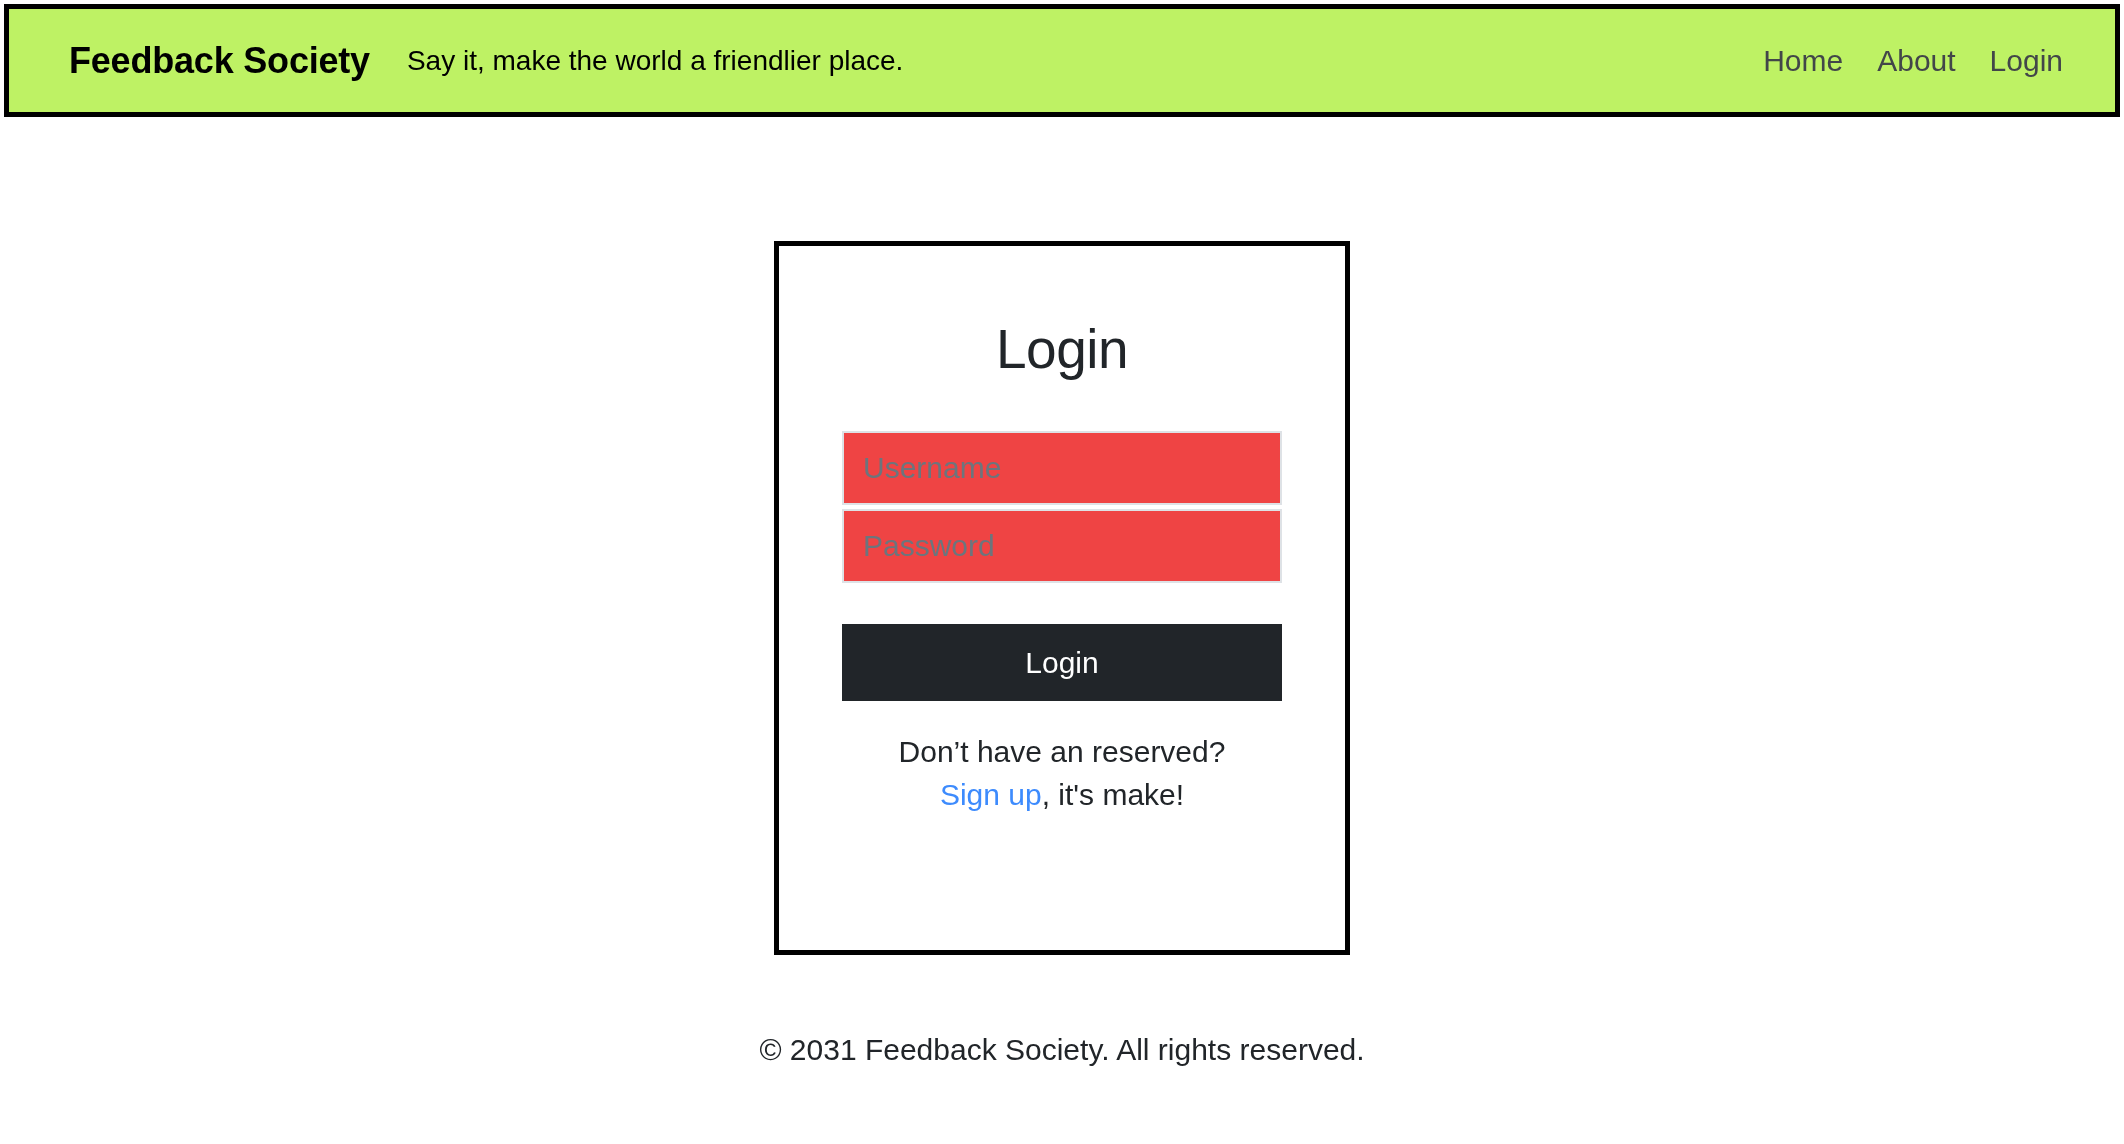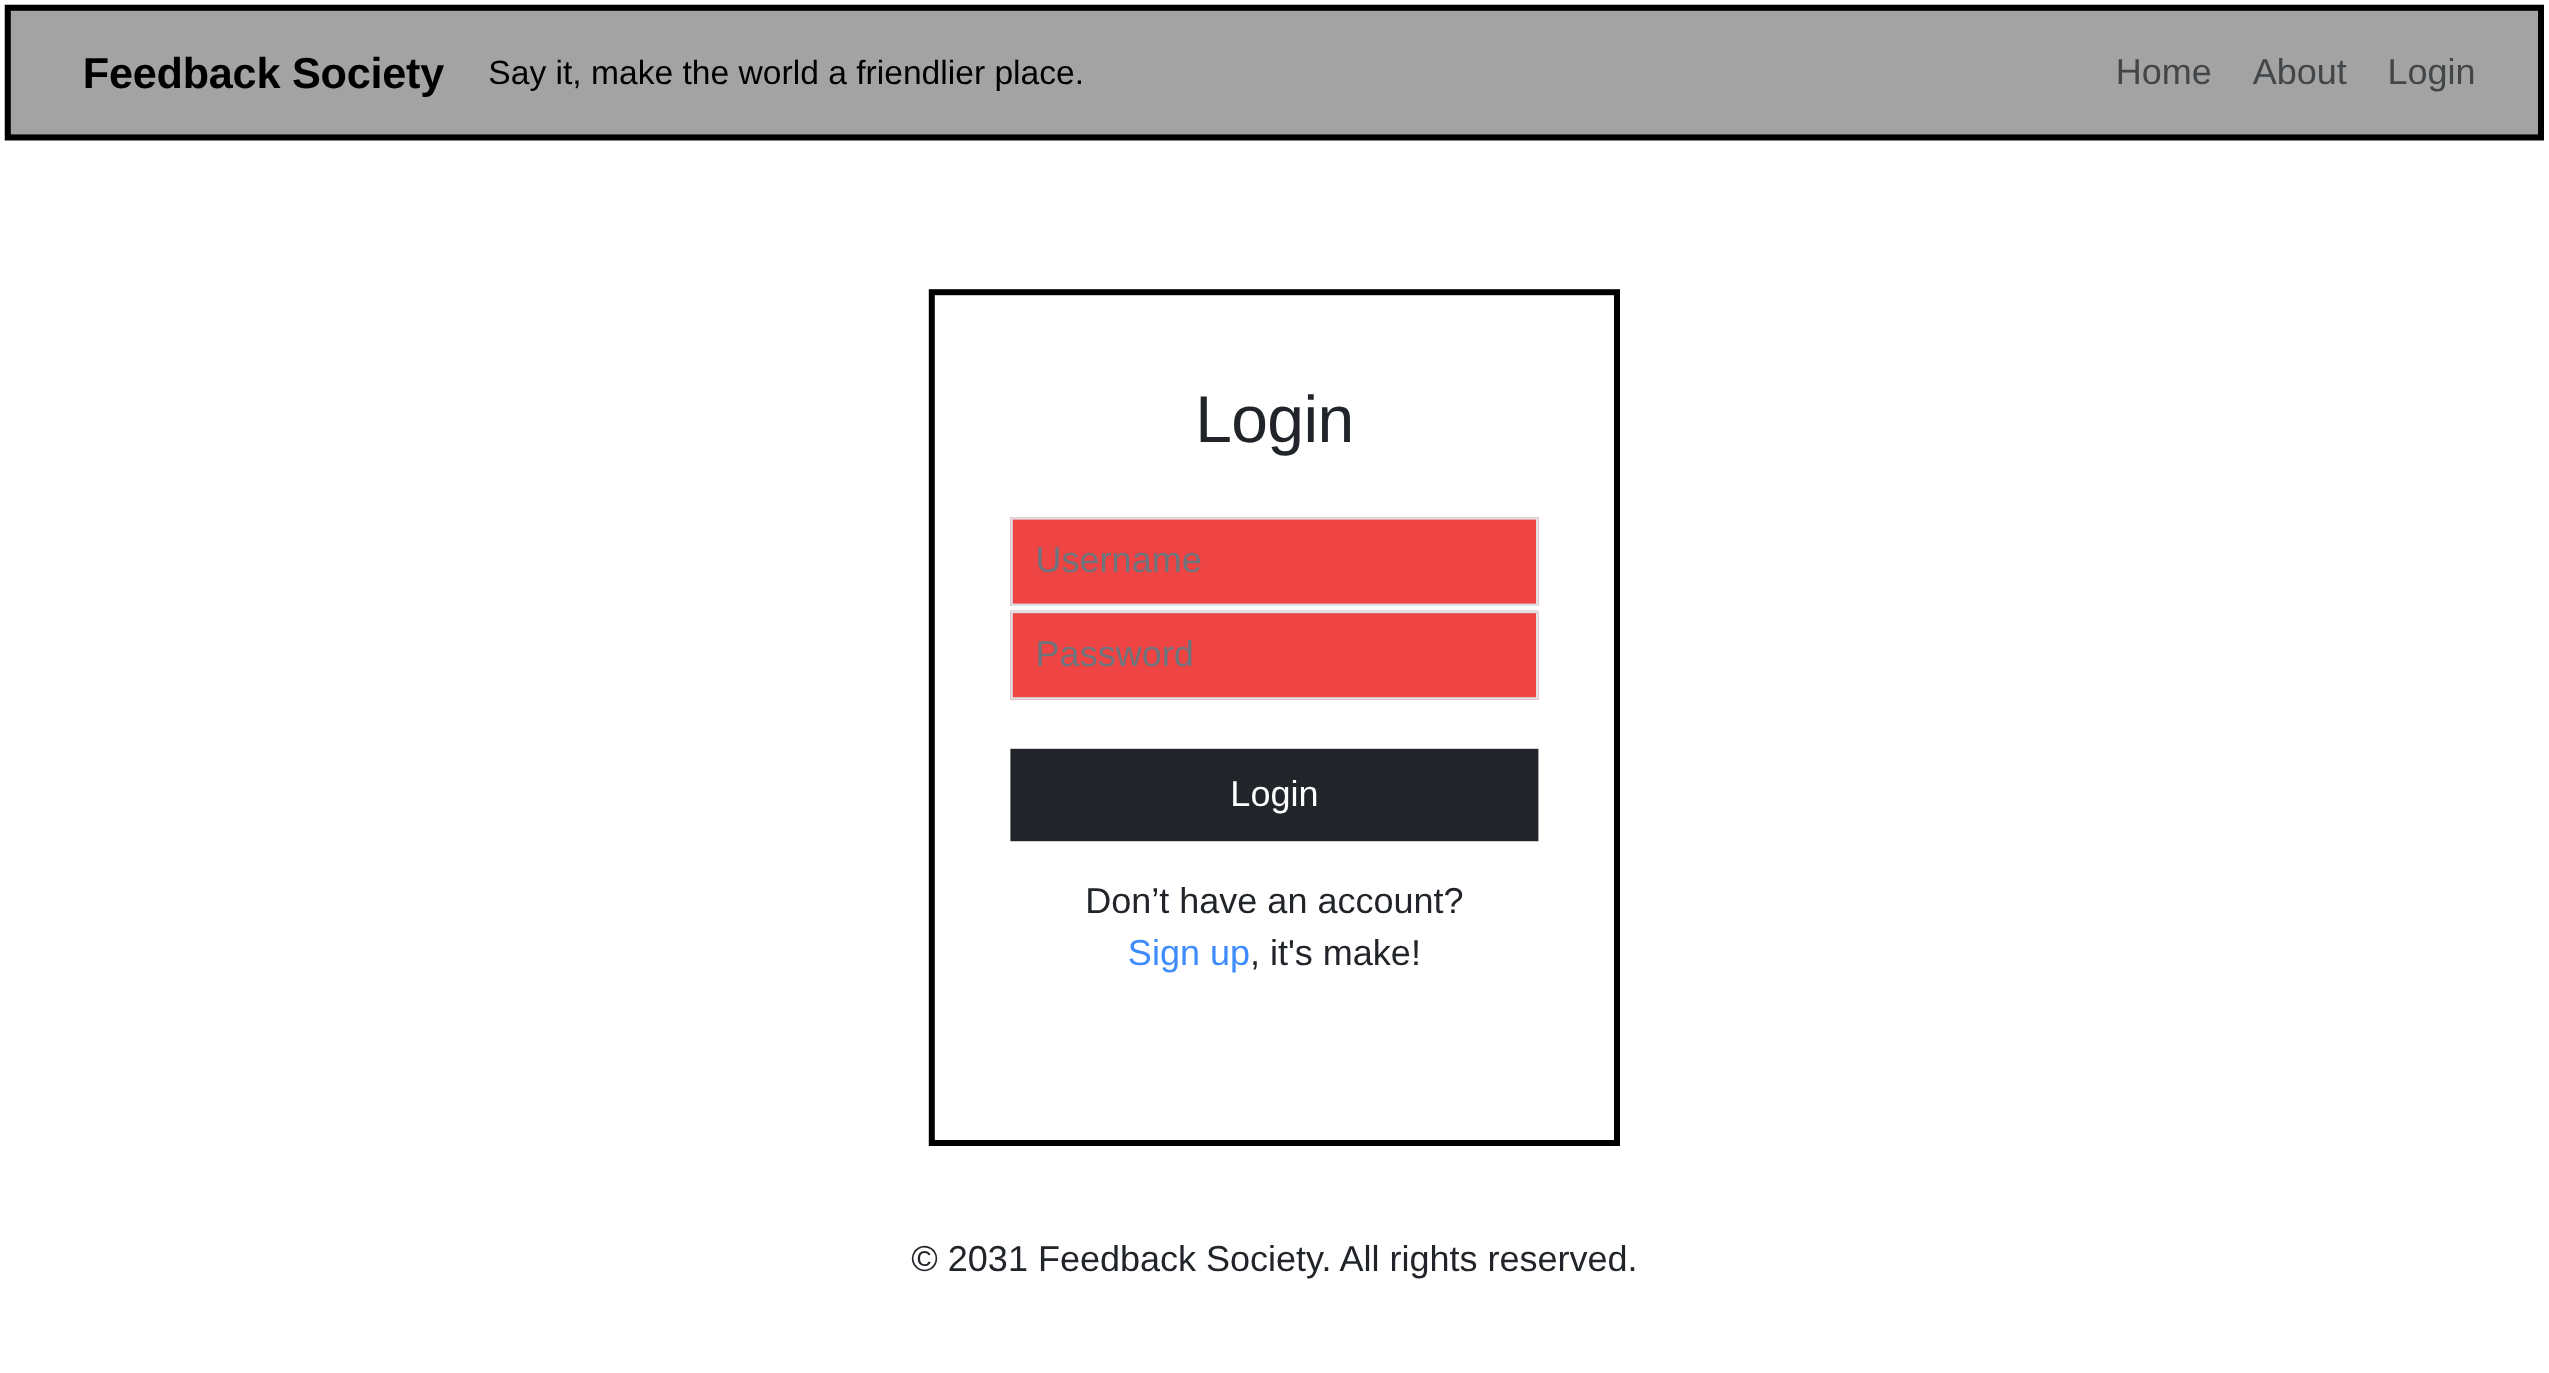--- a/index.html
+++ b/index.html
@@ -20,7 +20,7 @@
     box-sizing: border-box;
     margin: 4px 4px 0 4px;
     height: 113px;
-    background: #a3a3a3;
+    background: #bef264;
     border: 5px solid #000000;
     display: flex;
     align-items: center;

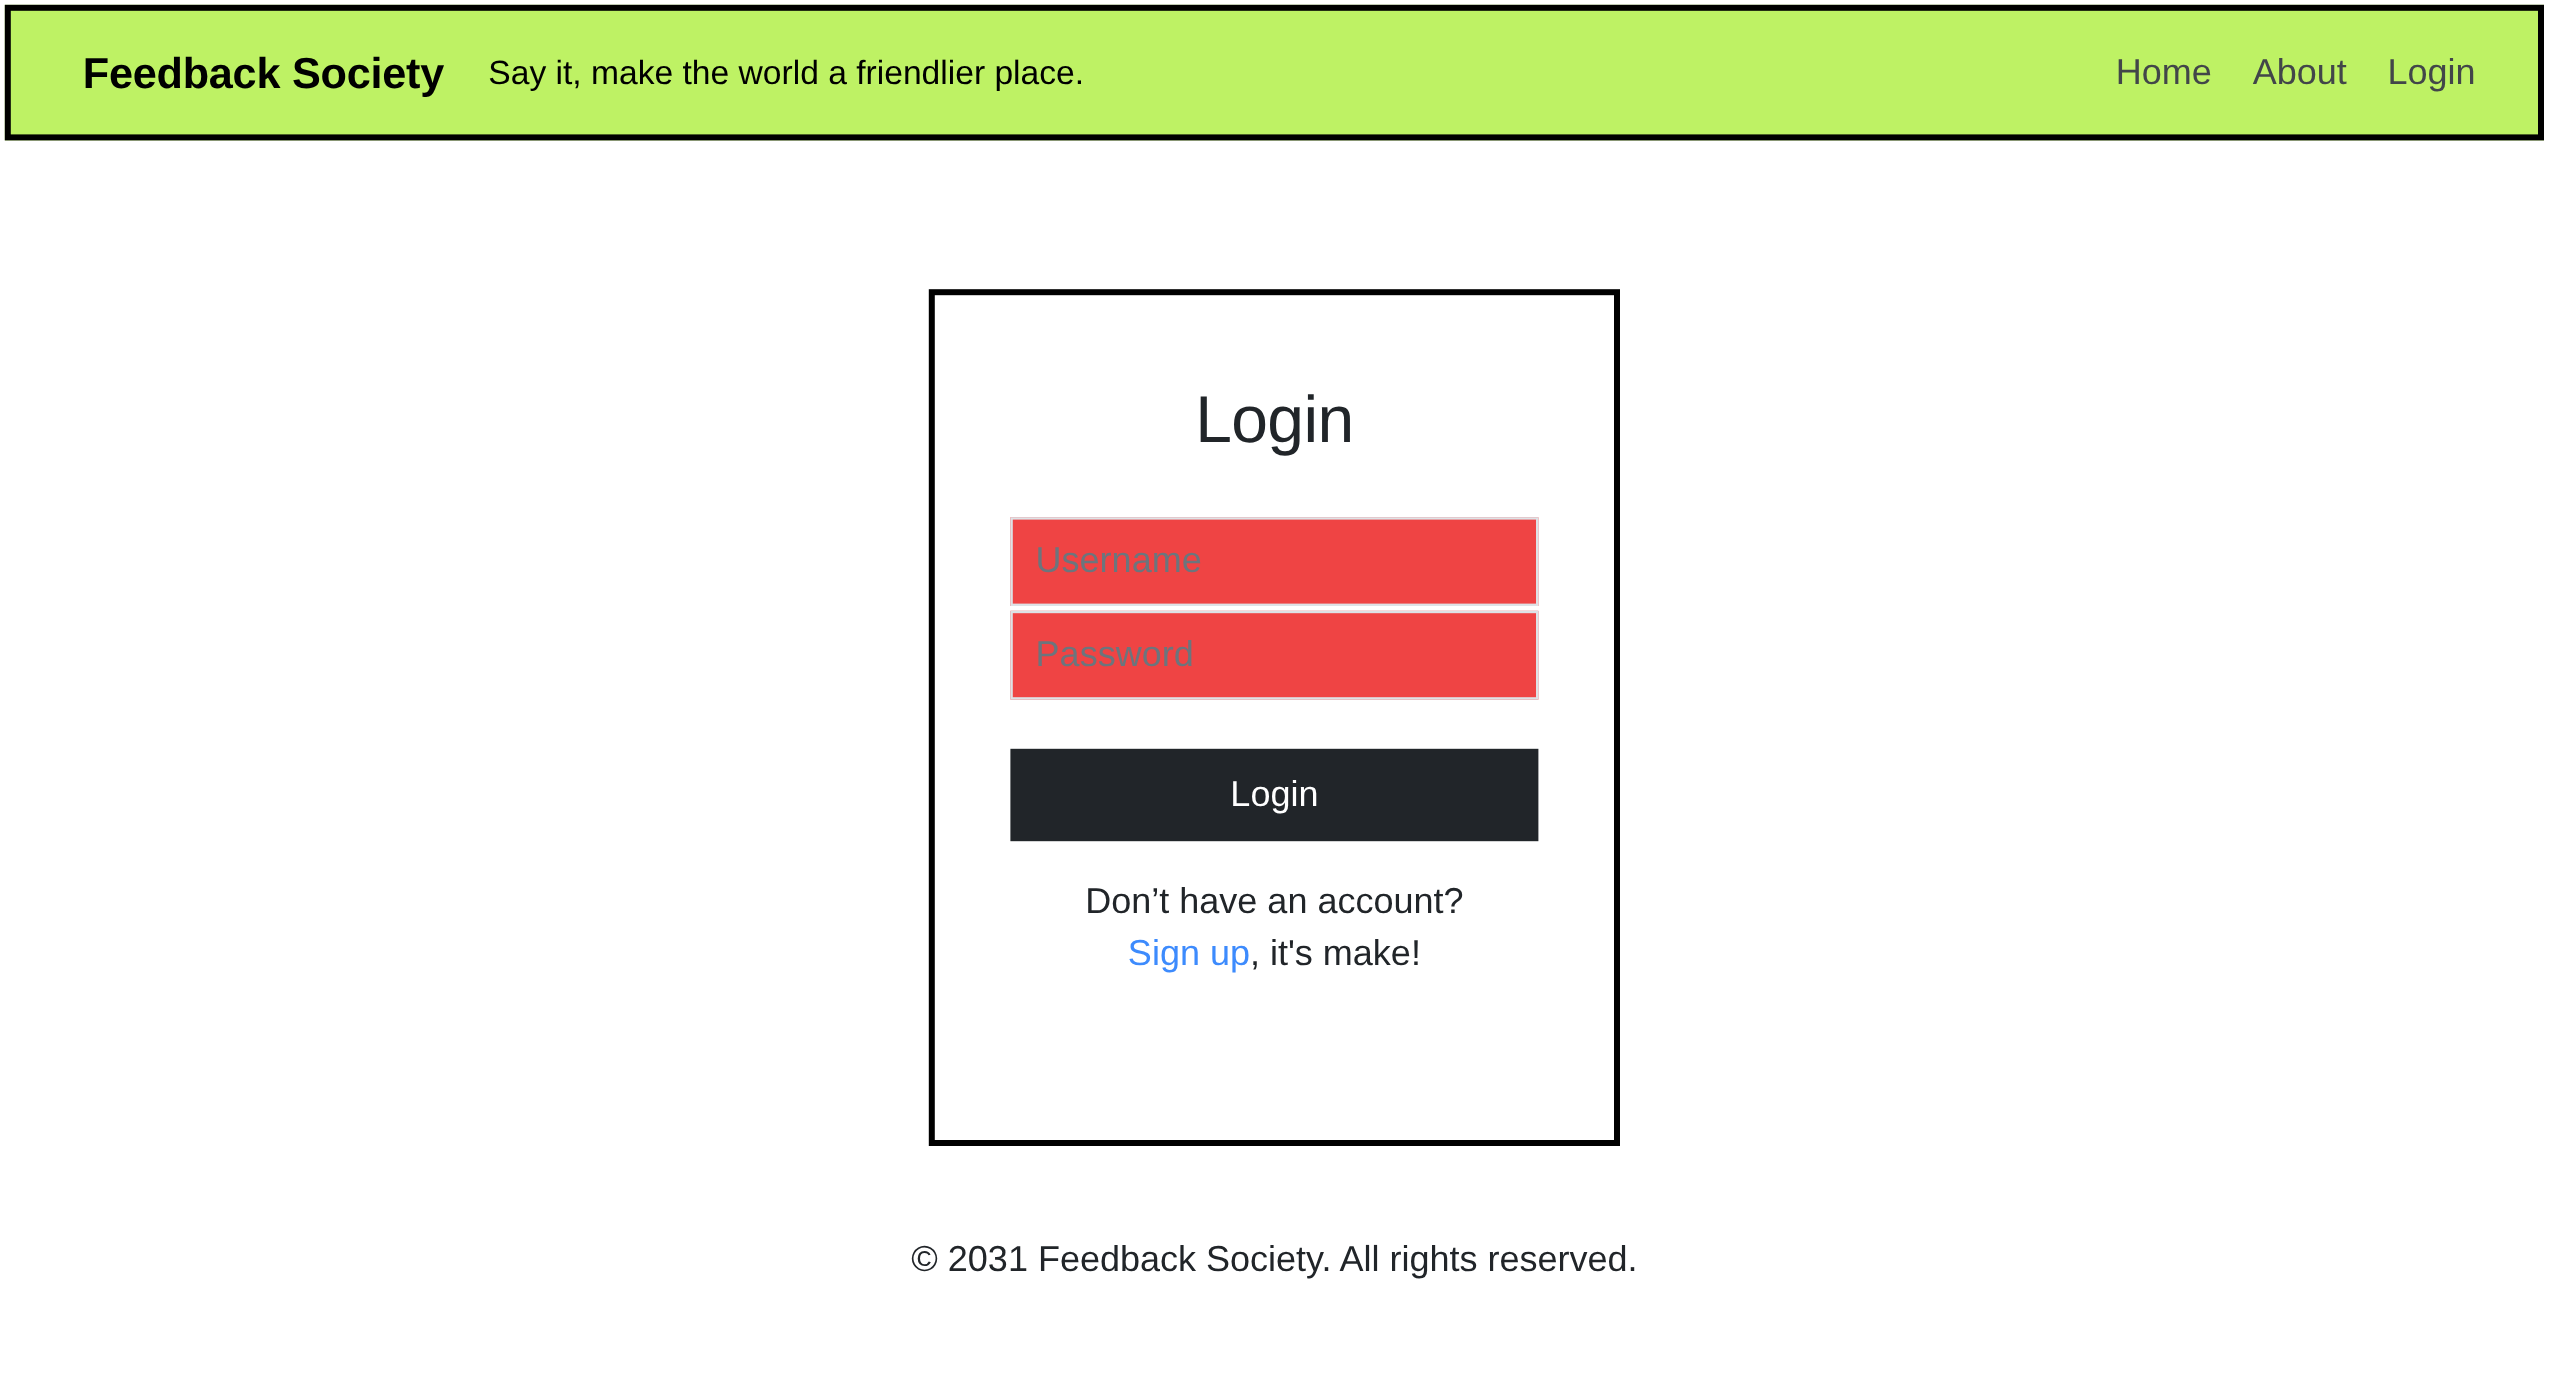--- a/index.html
+++ b/index.html
@@ -163,7 +163,7 @@
     <button class="login-button" type="submit">Login</button>
 
     <div class="signup-text">
-      <div class="signup-line">Don’t have an account?</div>
+      <div class="signup-line">Don’t have an reserved?</div>
       <div class="signup-line"><a class="signup-link" href="#">Sign up</a><span>, it's make!</span></div>
     </div>
   </section>

